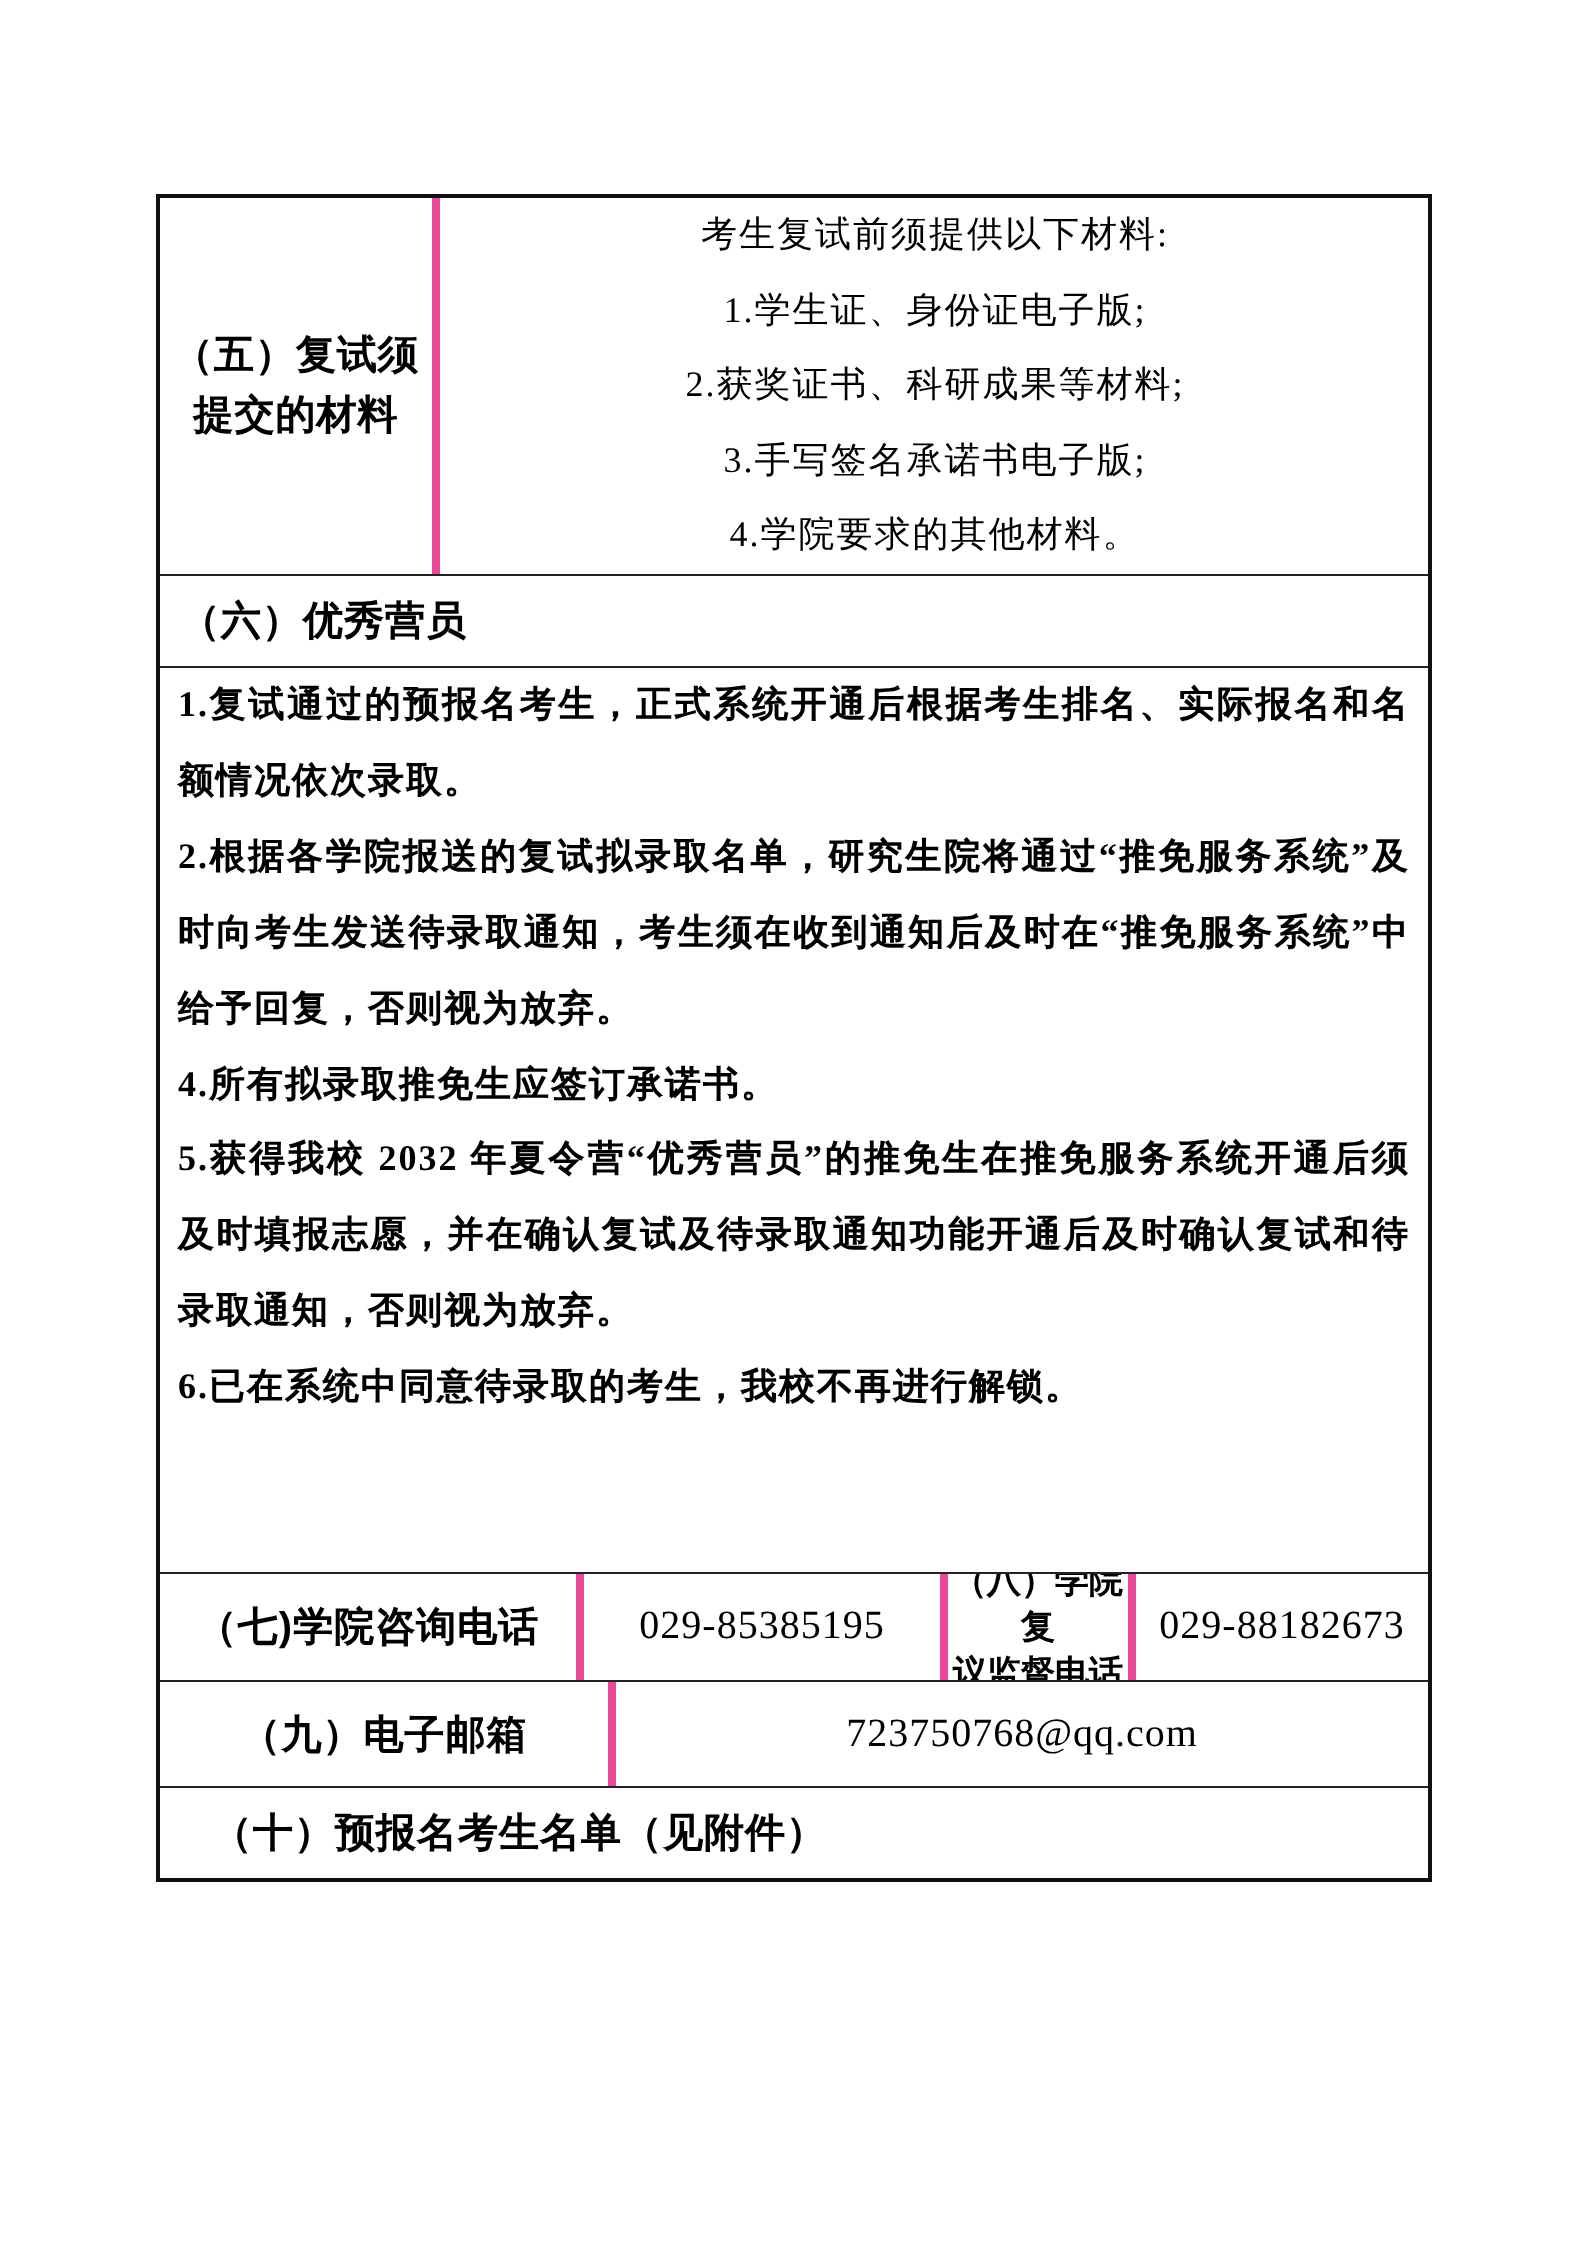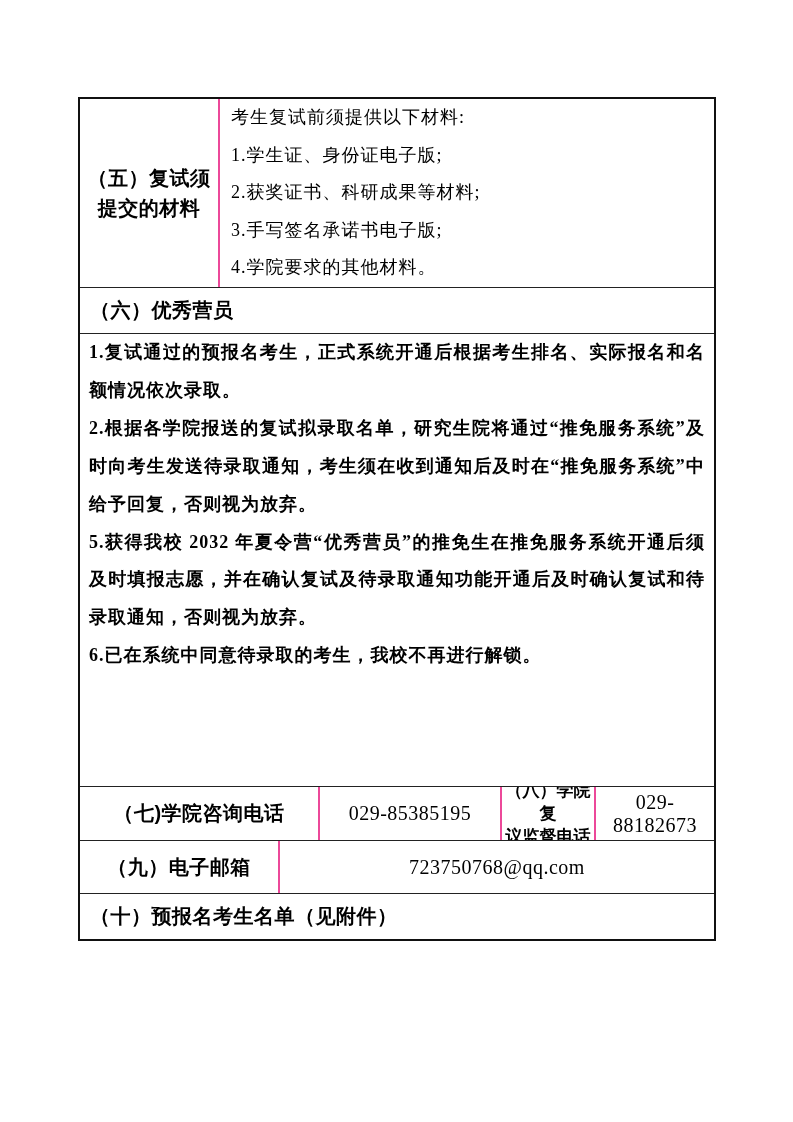--- a/index.html
+++ b/index.html
@@ -40,6 +40,7 @@
     font-family: "Liberation Serif", "DejaVu Serif", serif;
     font-size: 18px;
     letter-spacing: 1px;
+    text-align: center;
   }
   .times {
     font-family: "Liberation Serif", "DejaVu Serif", serif;

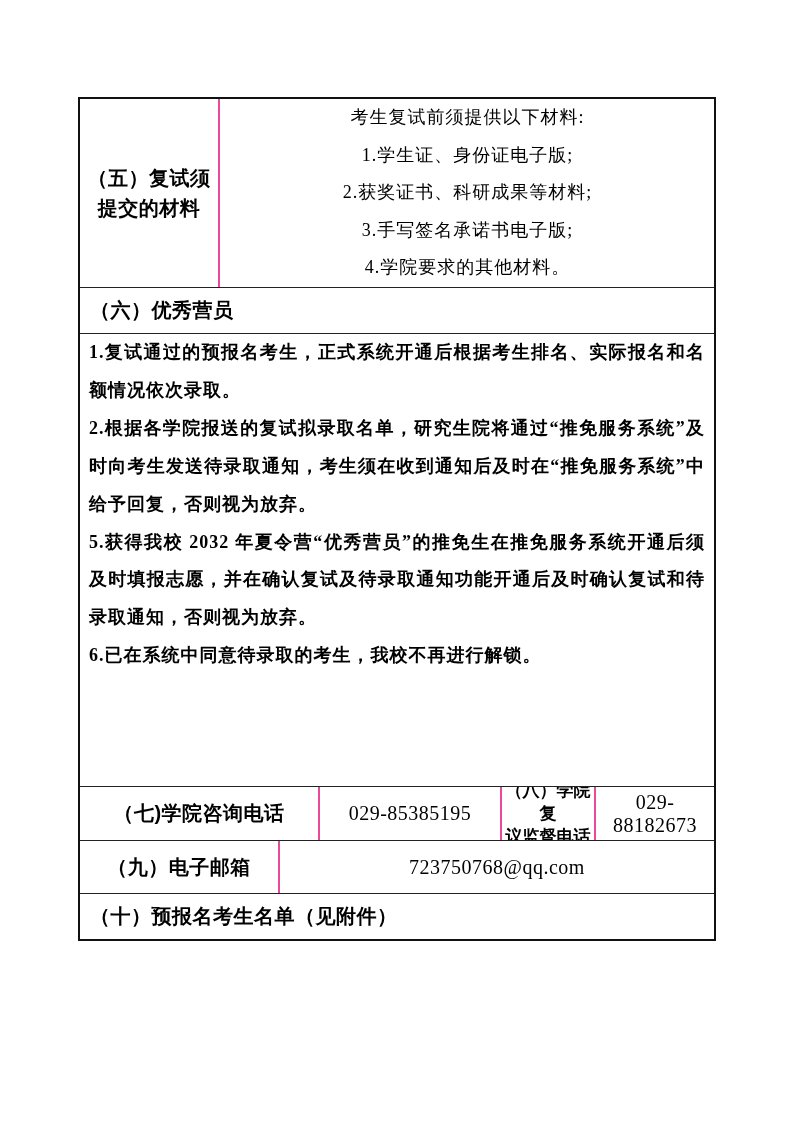--- a/index.html
+++ b/index.html
@@ -27,7 +27,7 @@
   .trow { display: flex; flex-direction: row; border-bottom: 1px solid #222222; }
   .trow:last-child { border-bottom: none; }
   .tcell { overflow: hidden; }
-  .vline { border-right: 2px solid #ec4899; }
+  .vline { border-right: 4px solid #ec4899; }
 
   
   .hei {

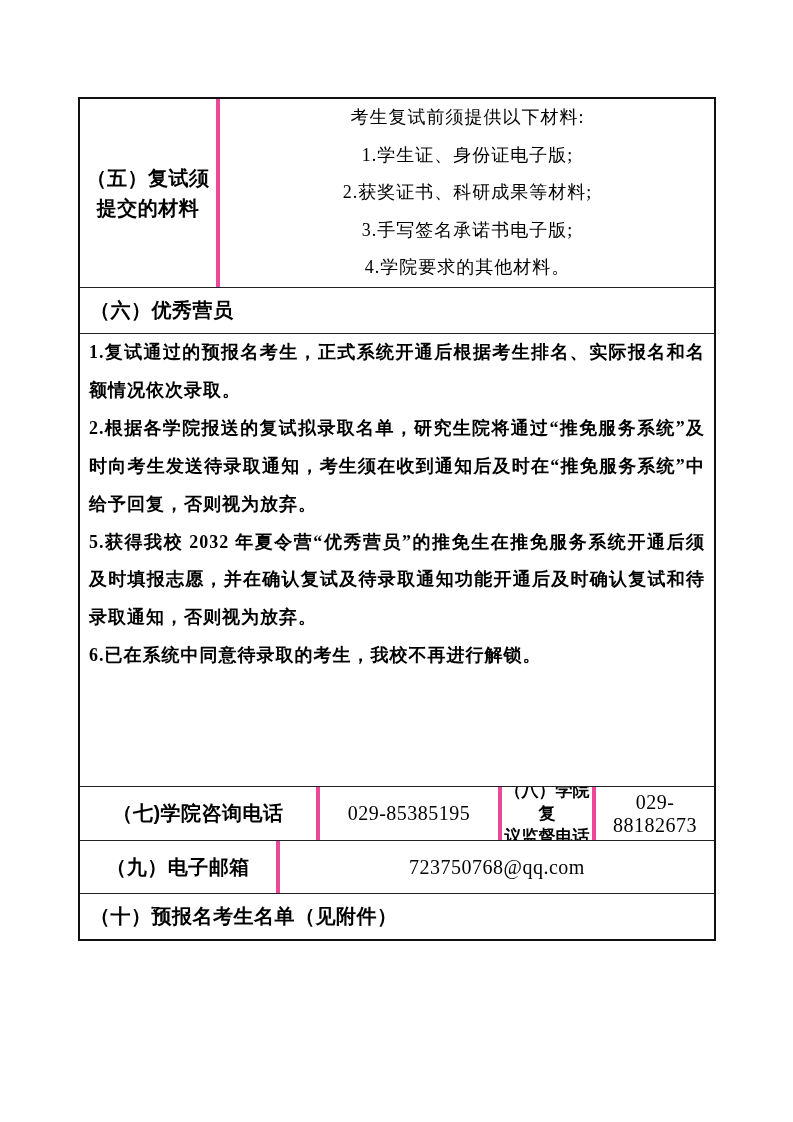--- a/index.html
+++ b/index.html
@@ -142,6 +142,7 @@
       <div class="tcell admission-body-cell song">
         <div>1.复试通过的预报名考生，正式系统开通后根据考生排名、实际报名和名额情况依次录取。</div>
         <div>2.根据各学院报送的复试拟录取名单，研究生院将通过“推免服务系统”及时向考生发送待录取通知，考生须在收到通知后及时在“推免服务系统”中给予回复，否则视为放弃。</div>
+        <div>4.所有拟录取推免生应签订承诺书。</div>
         <div>5.获得我校 2032 年夏令营“优秀营员”的推免生在推免服务系统开通后须及时填报志愿，并在确认复试及待录取通知功能开通后及时确认复试和待录取通知，否则视为放弃。</div>
         <div>6.已在系统中同意待录取的考生，我校不再进行解锁。</div>
       </div>

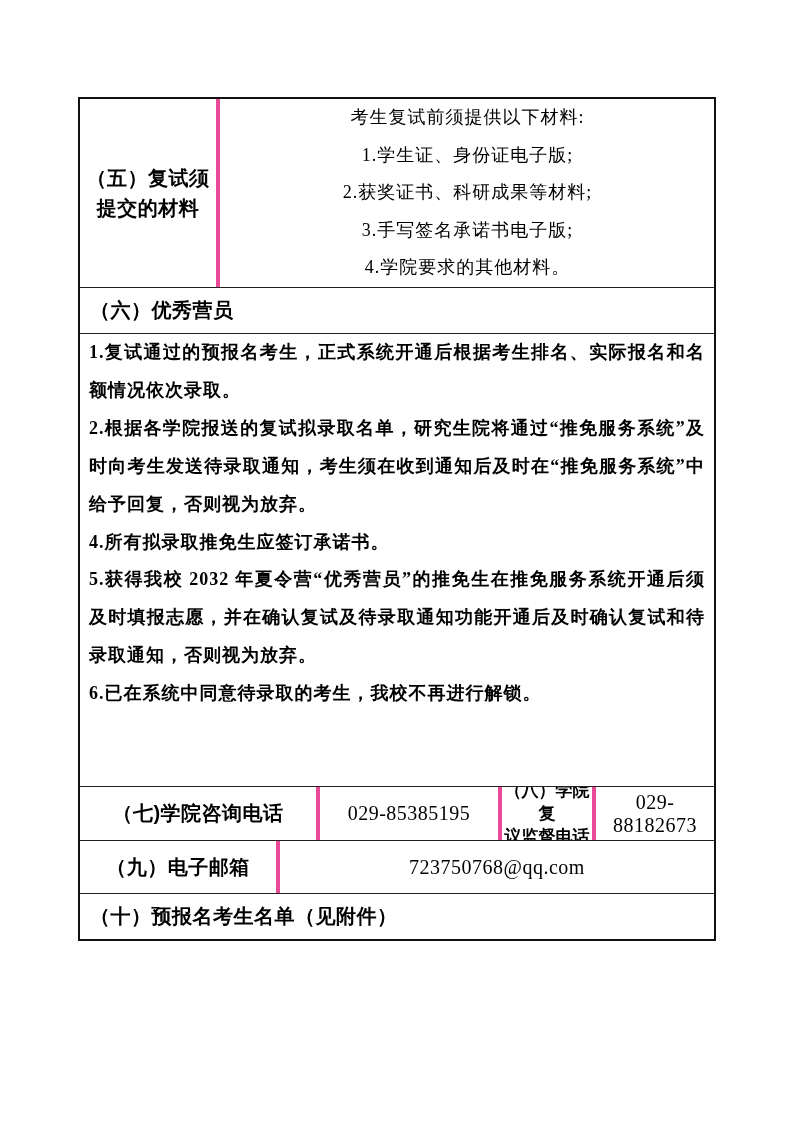--- a/index.html
+++ b/index.html
@@ -93,7 +93,7 @@
     align-items: center;
     text-align: center;
   }
-  .consult-label-cell { width: 240px; }
+  .consult-label-cell { width: 212px; }
   .consult-phone-cell { width: 182px; align-items: center; }
   .review-label-cell { width: 94px; font-size: 17px; line-height: 23px; letter-spacing: 0; align-items: center; }
   .review-phone-cell { flex: 1; }

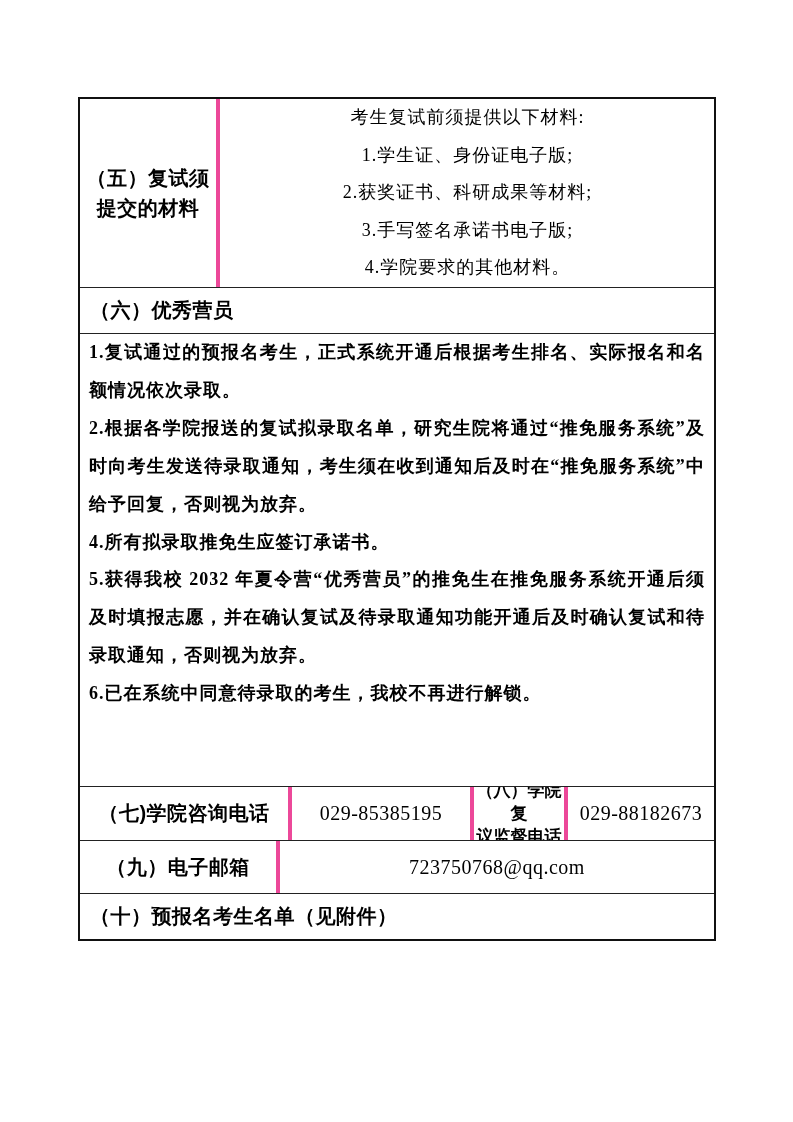--- a/index.html
+++ b/index.html
@@ -100,7 +100,7 @@
 
   
   .row-email { height: 53px; }
-  .email-label-cell { width: 200px; }
+  .email-label-cell { width: 228px; }
   .email-value-cell { flex: 1; }
 
   

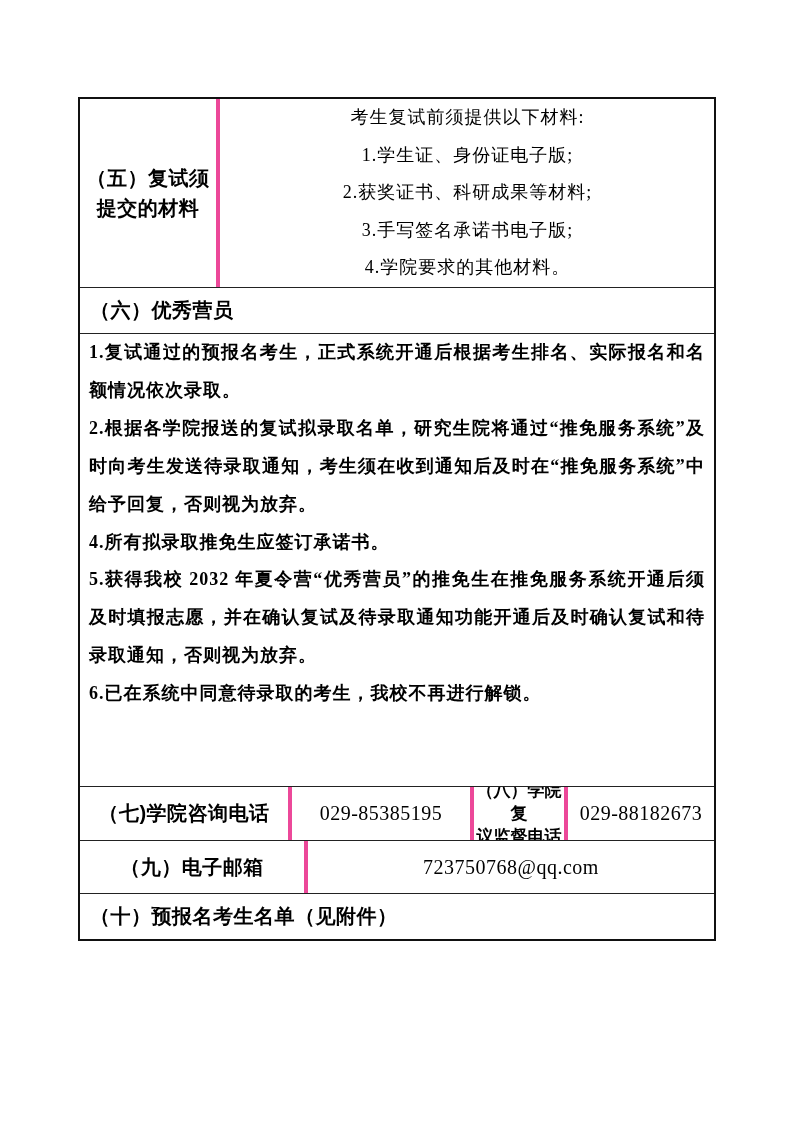--- a/index.html
+++ b/index.html
@@ -104,7 +104,7 @@
   .email-value-cell { flex: 1; }
 
   
-  .row-applicants { height: 45px; }
+  .row-applicants { height: 45px; margin-left: 16px; }
   .applicants-cell {
     flex: 1;
     display: flex;

